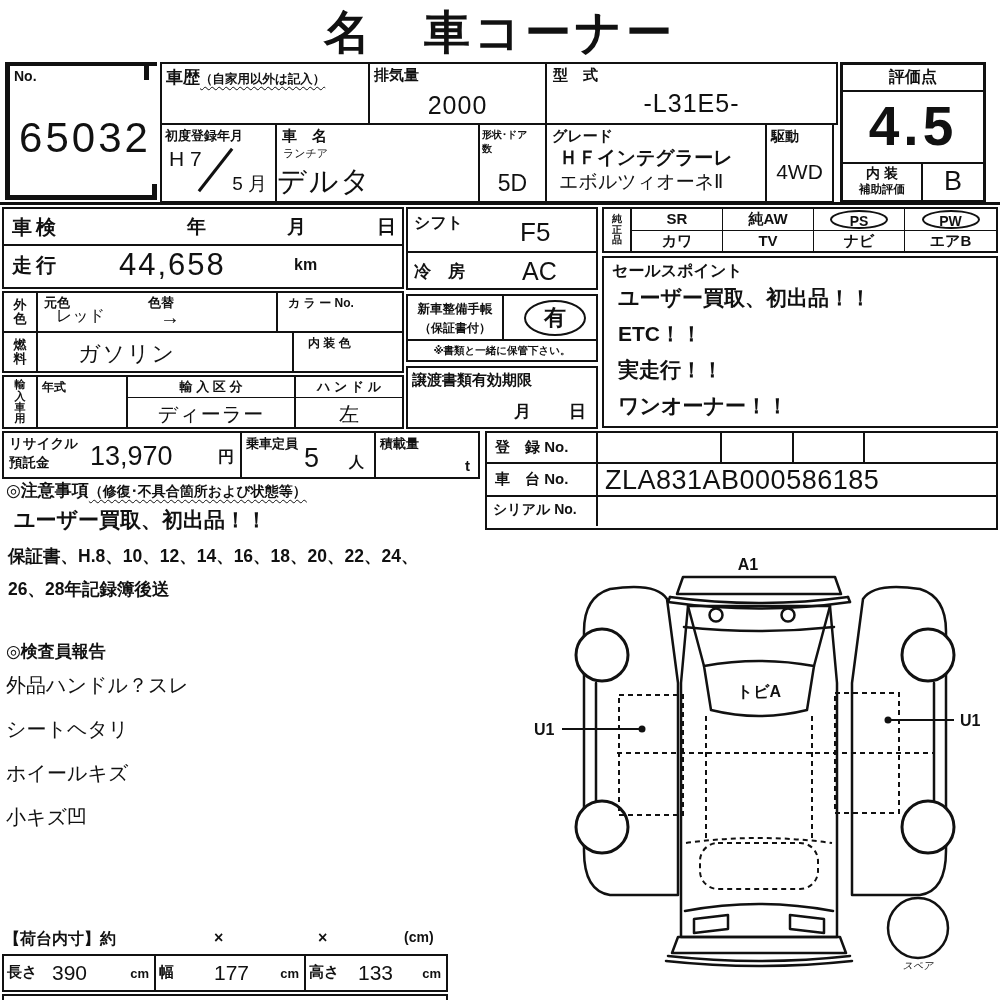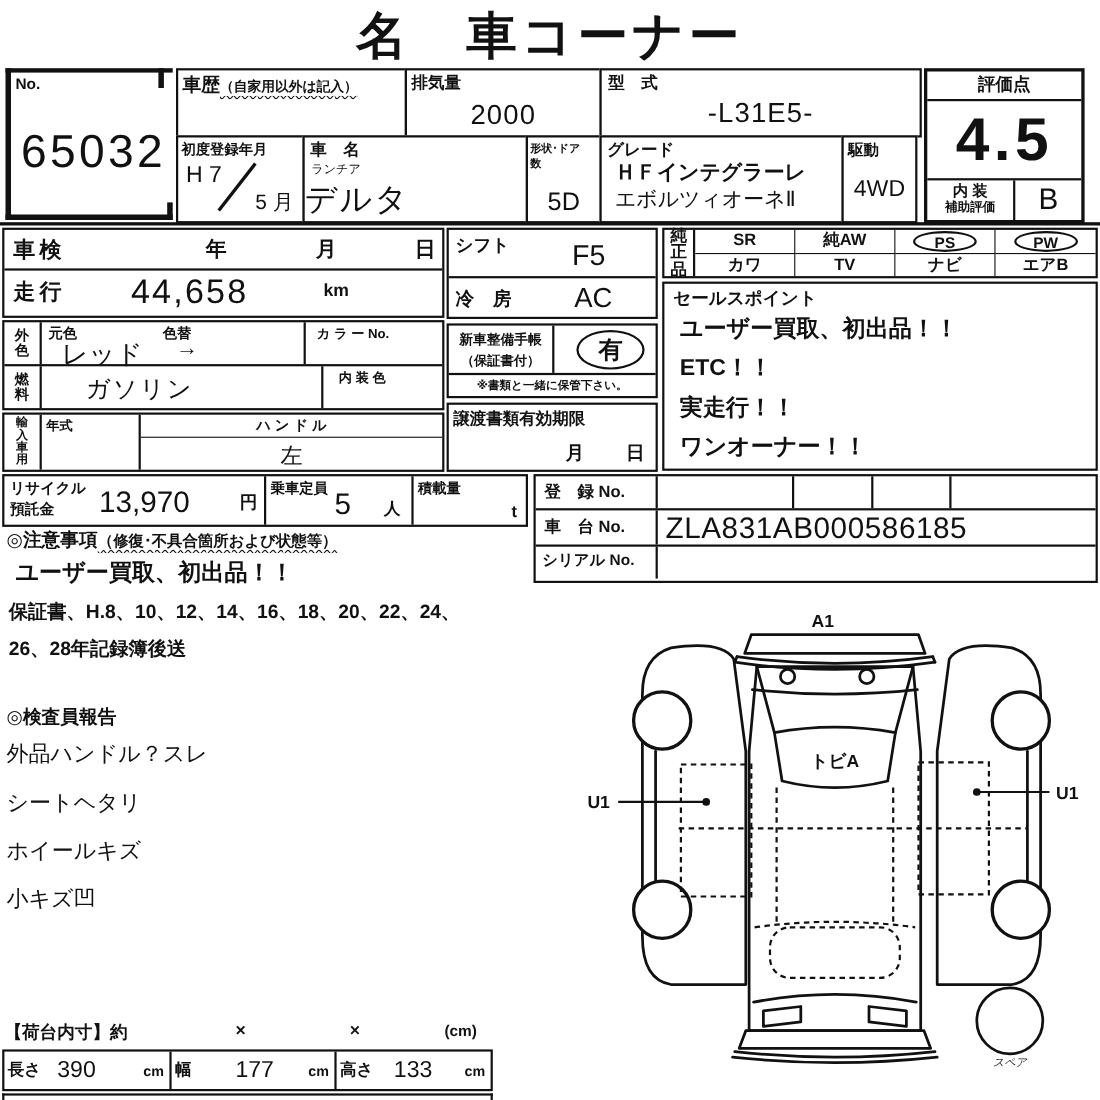--- a/index.html
+++ b/index.html
@@ -185,7 +185,7 @@
 
   <div class="box" style="left:602px;top:207px;width:396px;height:46px;display:flex;">
     <div style="width:26px;border-right:2px solid #111;display:flex;align-items:center;justify-content:center;">
-      <span class="vtxt" style="width:1em;font-size:15px;">純正品</span>
+      <span class="vtxt" style="width:1em;font-size:10px;">純正品</span>
     </div>
     <div style="flex:1;display:grid;grid-template-columns:1fr 1fr 1fr 1fr;grid-template-rows:1fr 1fr;">
       <div style="border-right:1.5px solid #111;border-bottom:1.5px solid #111;text-align:center;font-size:15px;font-weight:600;line-height:20px;"><span>SR</span></div>

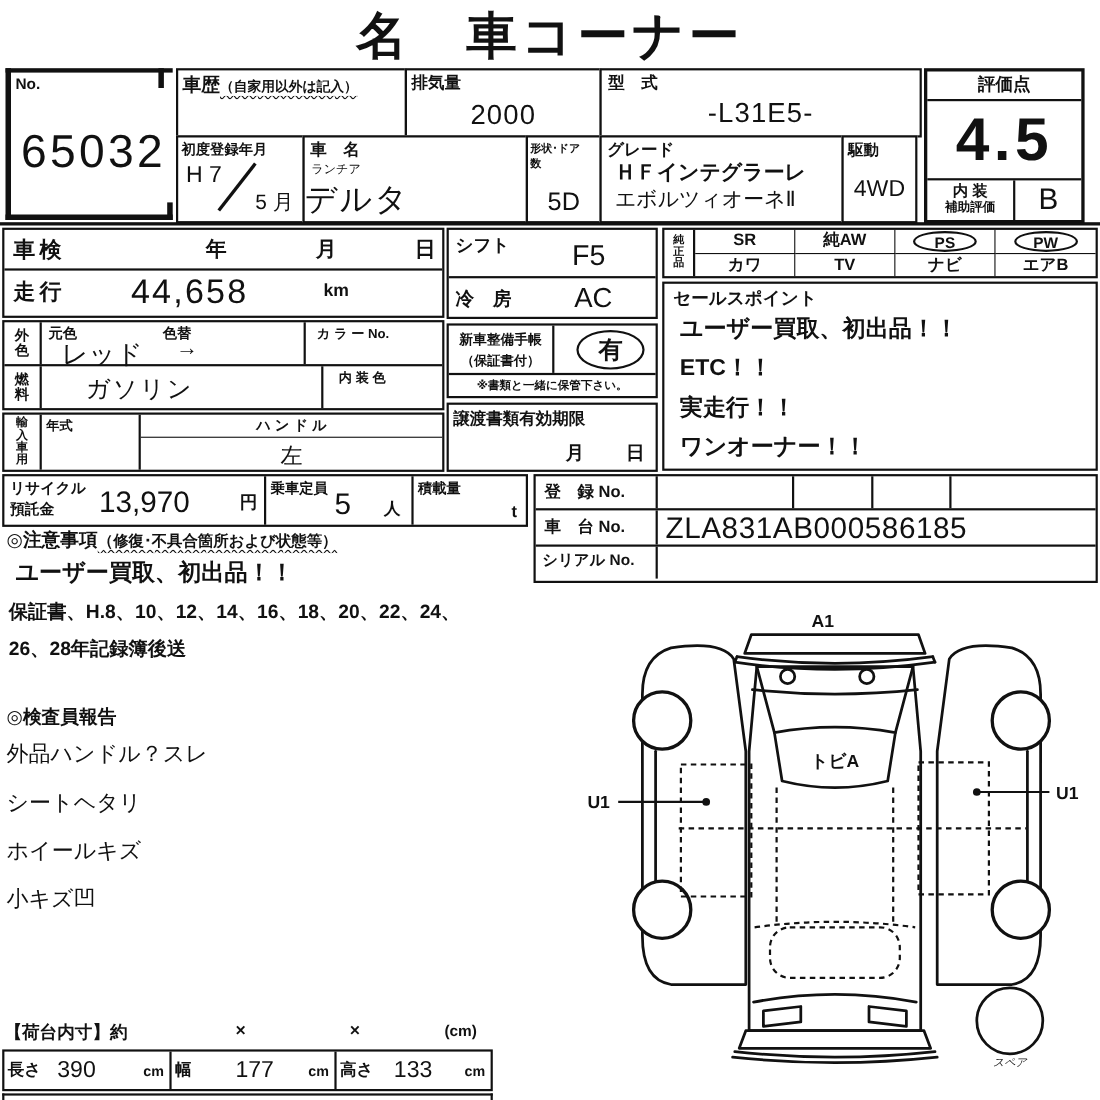--- a/index.html
+++ b/index.html
@@ -102,7 +102,7 @@
       <div style="flex:1;position:relative;">
         <span class="b" style="position:absolute;left:6px;top:1px;font-size:13px;">元色</span>
         <span class="b" style="position:absolute;left:110px;top:1px;font-size:13px;">色替</span>
-        <span style="position:absolute;left:18px;top:13px;font-size:24px;">レッド</span>
+        <span style="position:absolute;left:18px;top:13px;font-size:16px;">レッド</span>
         <span style="position:absolute;left:122px;top:13px;font-size:20px;font-weight:bold;">→</span>
       </div>
       <div style="width:124px;border-left:2px solid #111;position:relative;">

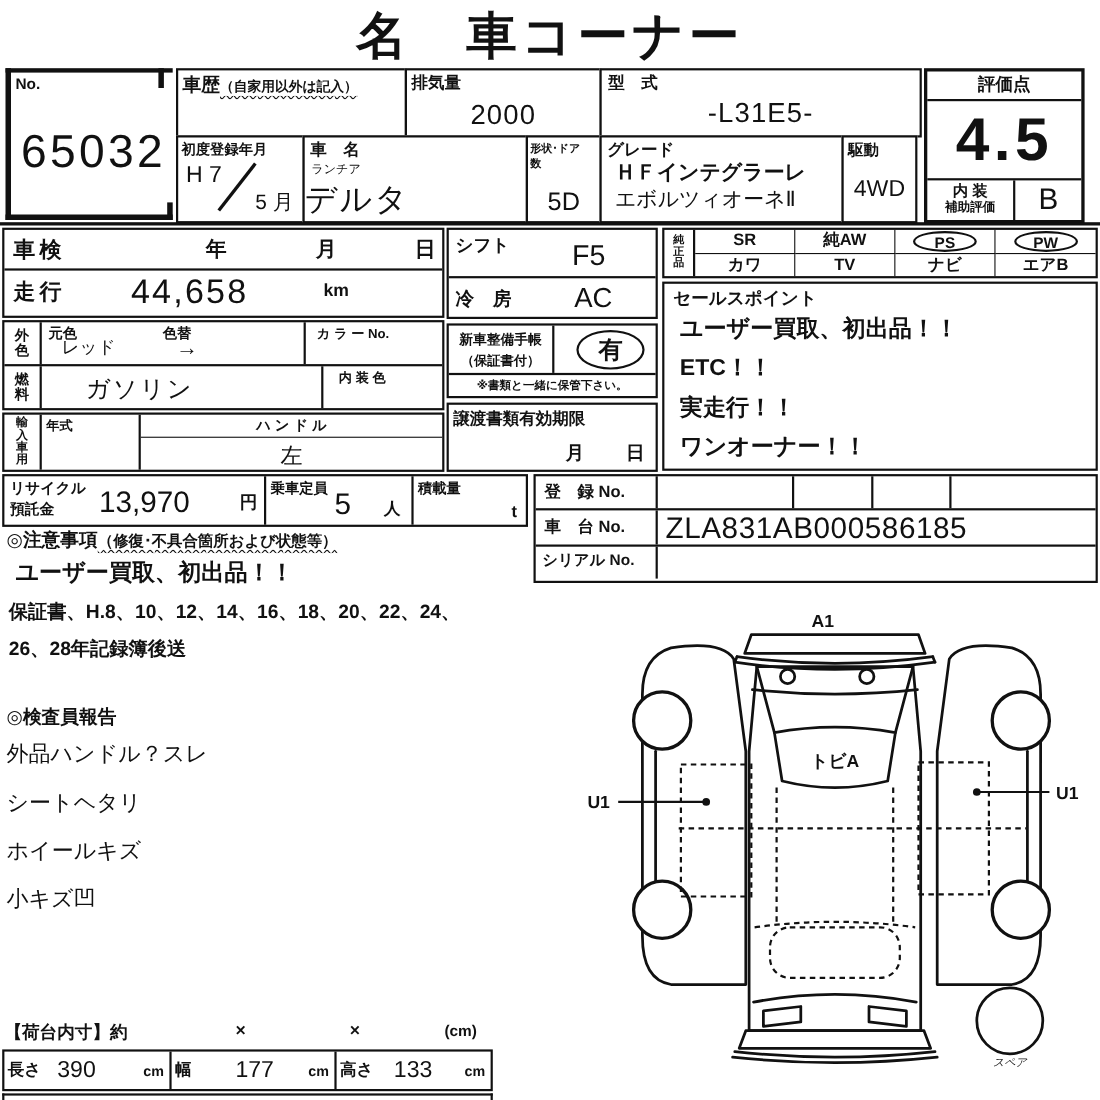--- a/index.html
+++ b/index.html
@@ -129,6 +129,10 @@
     <div style="width:88px;border-right:2px solid #111;position:relative;">
       <span class="b" style="position:absolute;left:4px;top:2px;font-size:12px;">年式</span>
     </div>
+    <div style="width:166px;border-right:2px solid #111;position:relative;">
+      <div class="b" style="text-align:center;font-size:13px;margin-top:1px;border-bottom:1.5px solid #111;padding-bottom:1px;">輸 入 区 分</div>
+      <div style="text-align:center;font-size:20px;margin-top:3px;letter-spacing:1px;">ディーラー</div>
+    </div>
     <div style="flex:1;position:relative;">
       <div class="b" style="text-align:center;font-size:13px;margin-top:1px;border-bottom:1.5px solid #111;padding-bottom:1px;">ハ ン ド ル</div>
       <div style="text-align:center;font-size:20px;margin-top:3px;">左</div>

